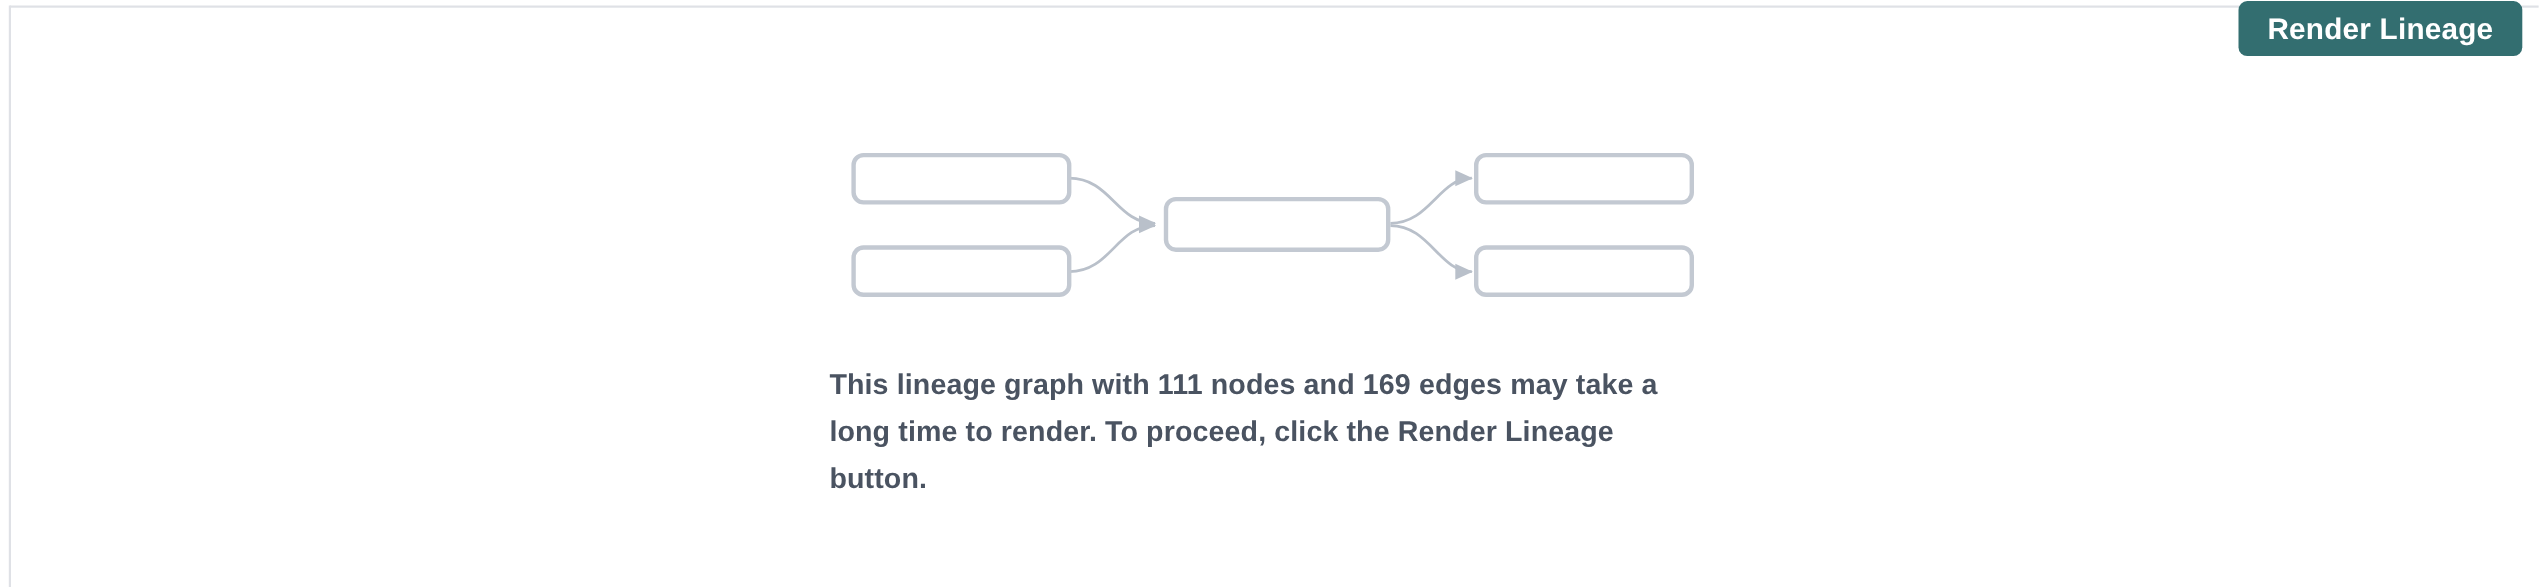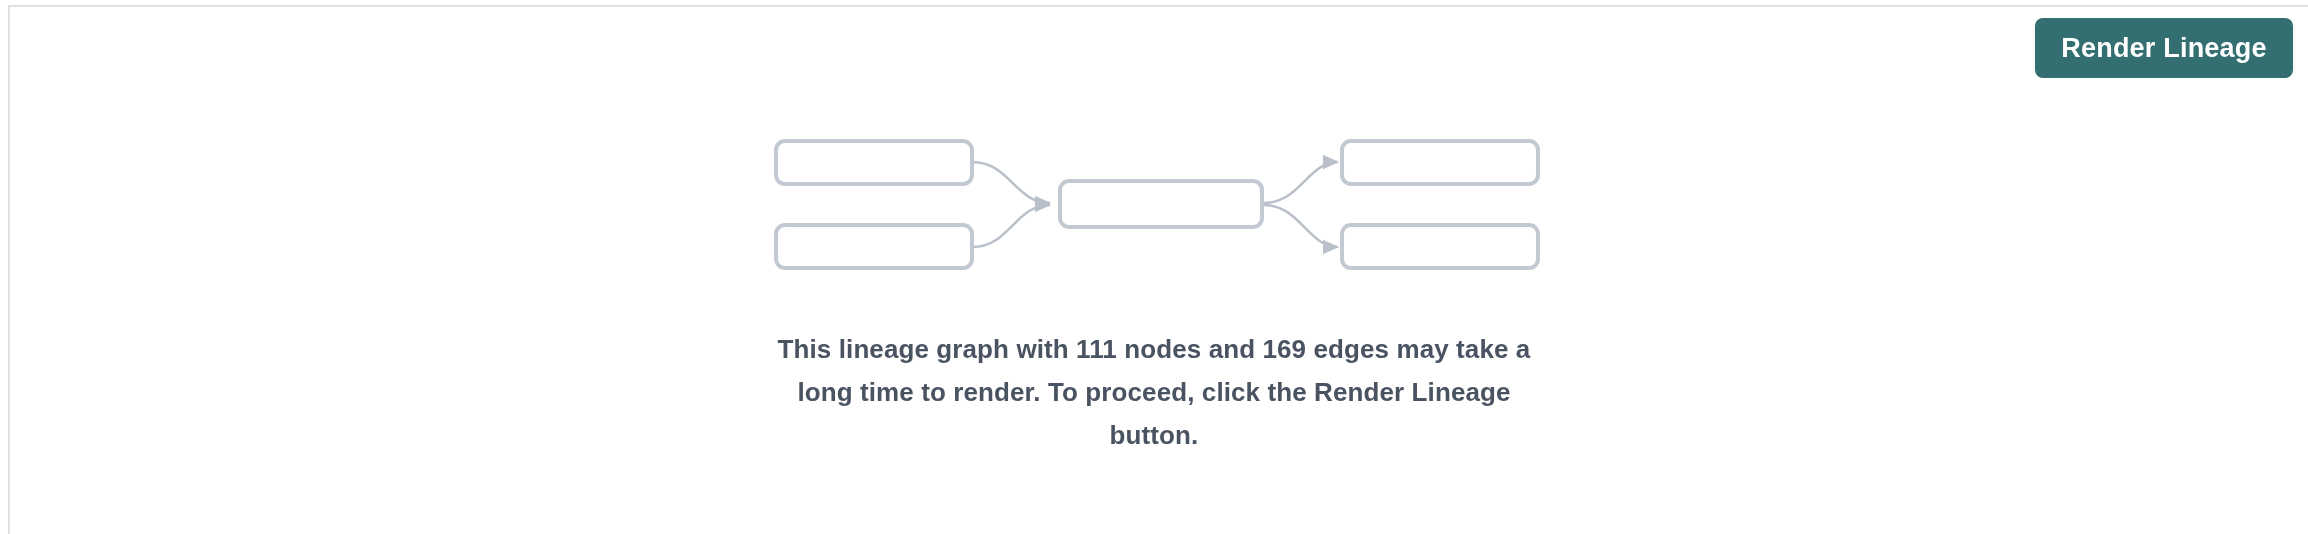--- a/index.html
+++ b/index.html
@@ -42,9 +42,9 @@
   .render-button {
     position: absolute;
     left: 2035px;
-    top: 18px;
+    top: 1px;
     width: 258px;
-    height: 60px;
+    height: 50px;
     background: #336e70;
     color: #ffffff;
     border: none;

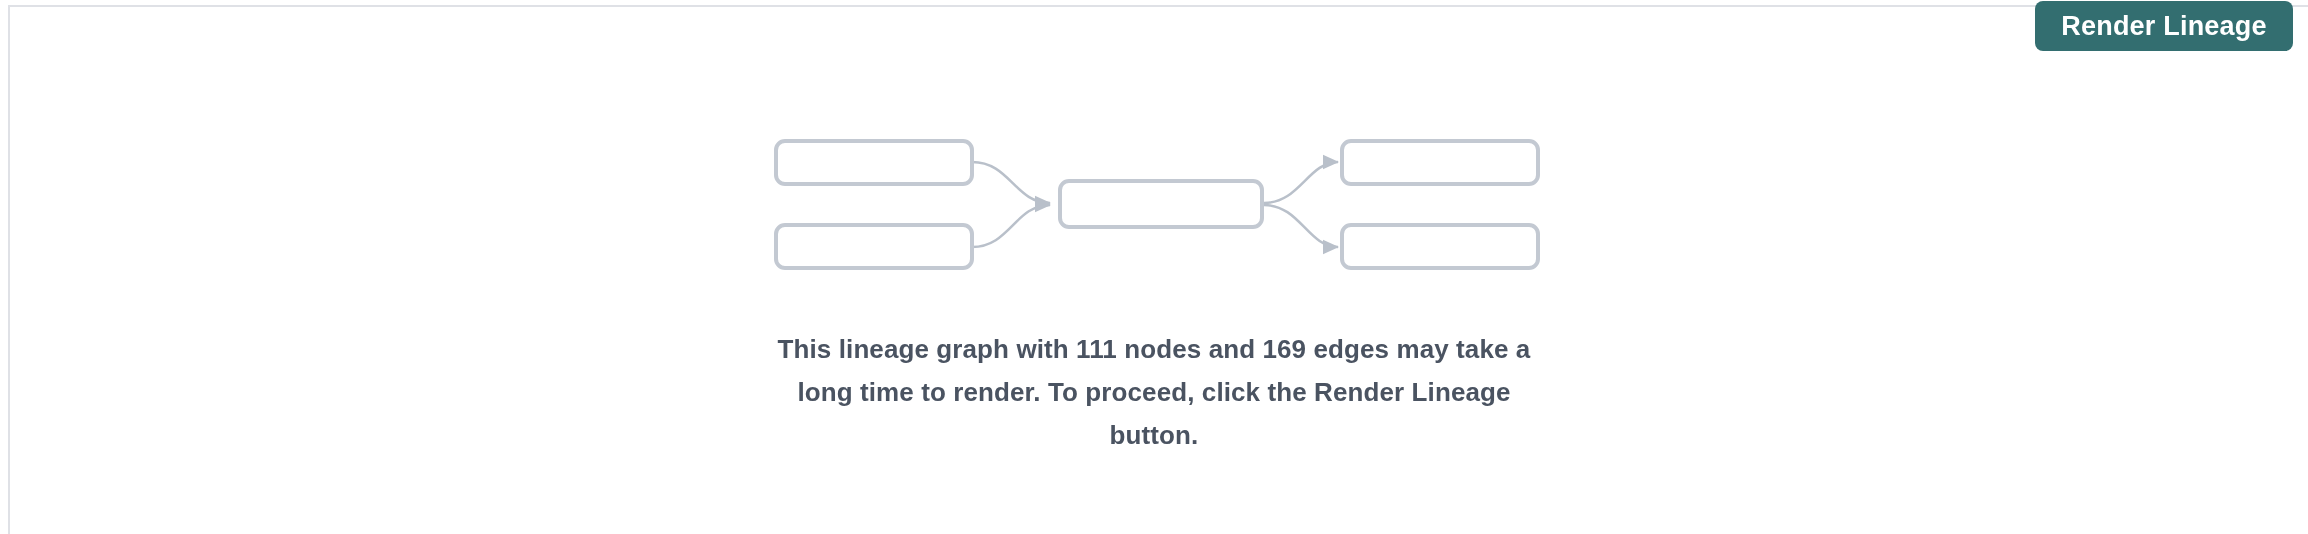--- a/index.html
+++ b/index.html
@@ -88,7 +88,7 @@
     left: 754px;
     top: 328px;
     width: 800px;
-    text-align: center;
+    text-align: left;
     color: #4a5361;
     font-family: "Liberation Sans", sans-serif;
     font-size: 26px;

